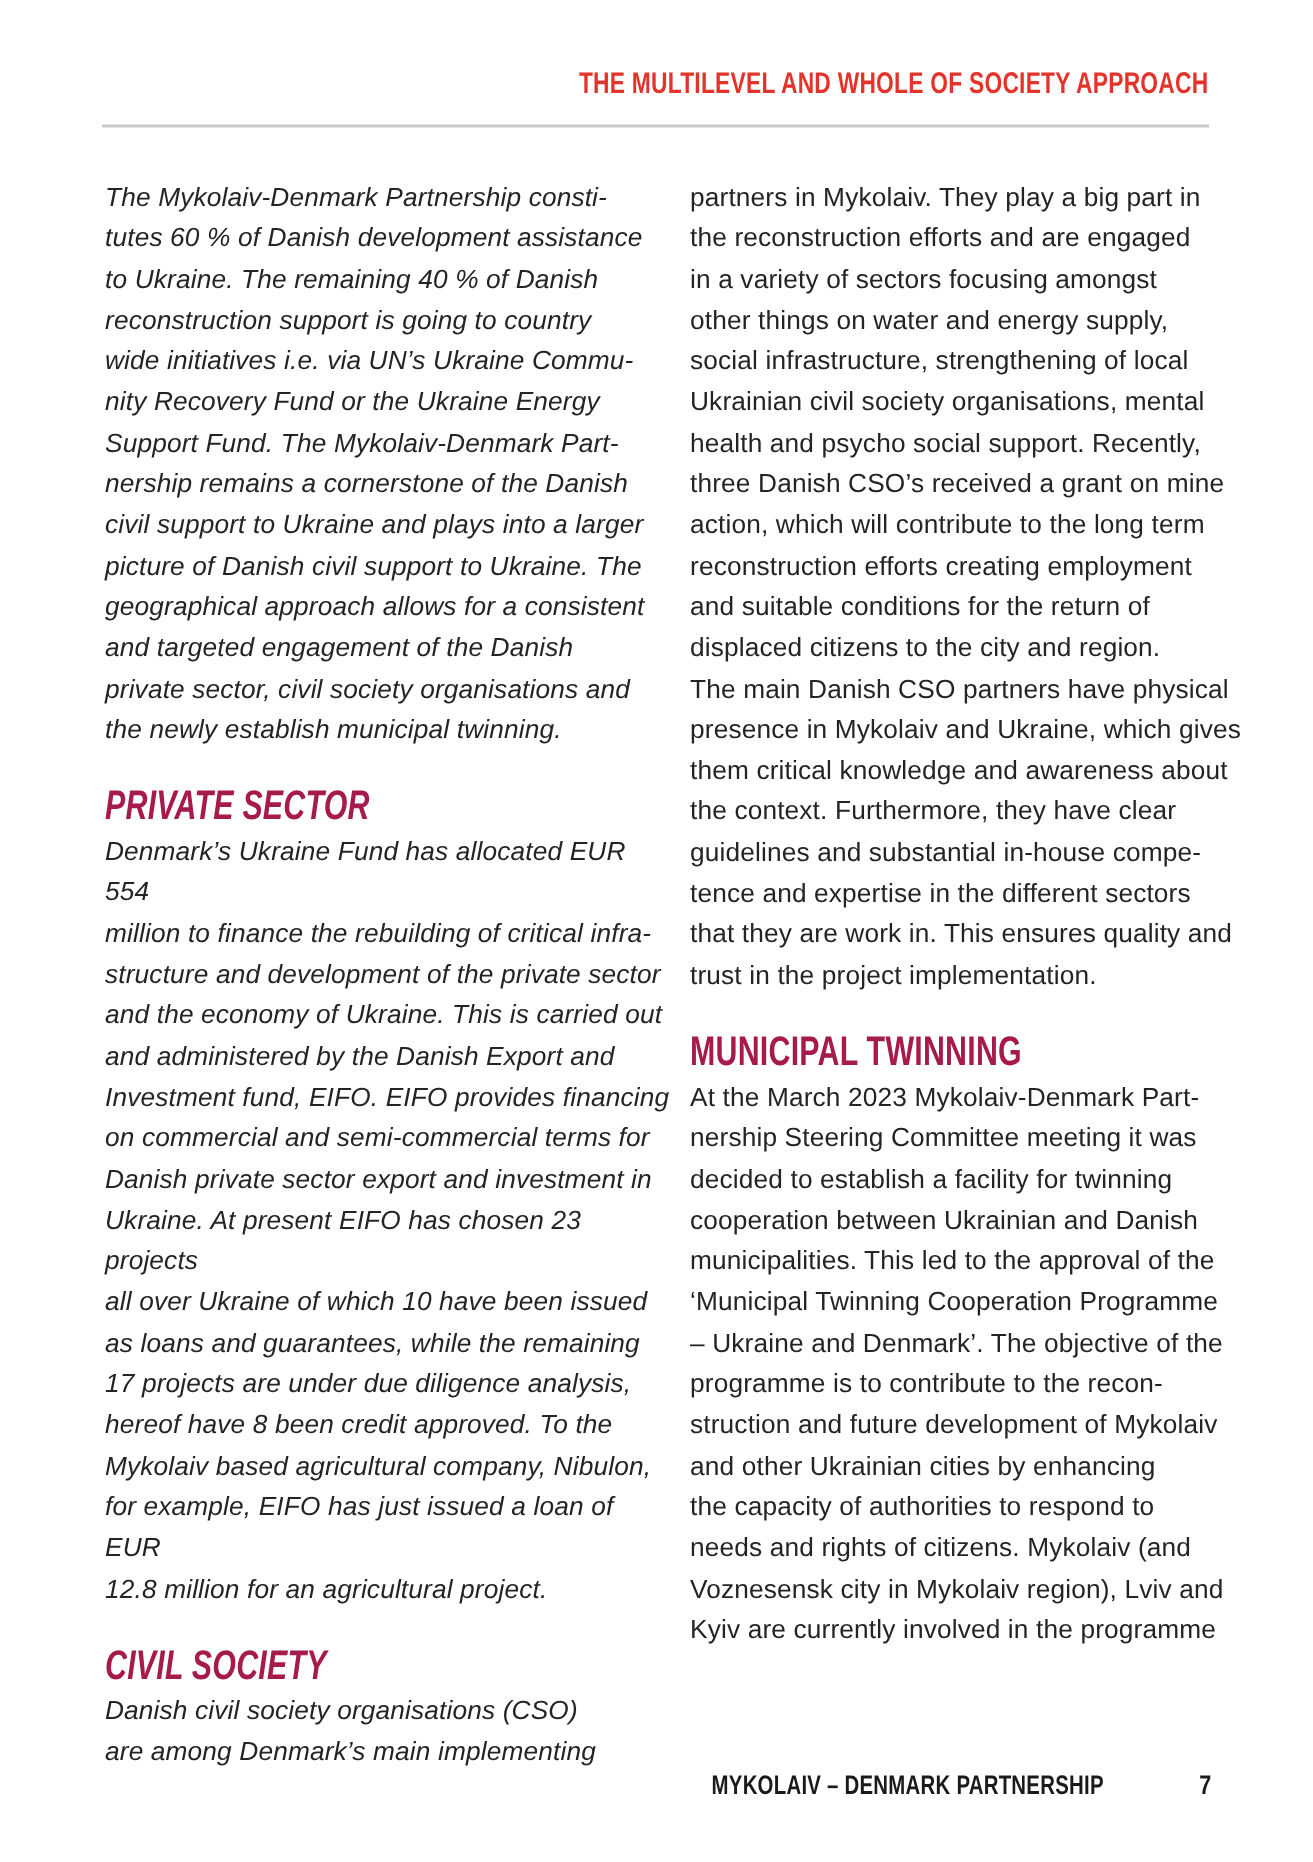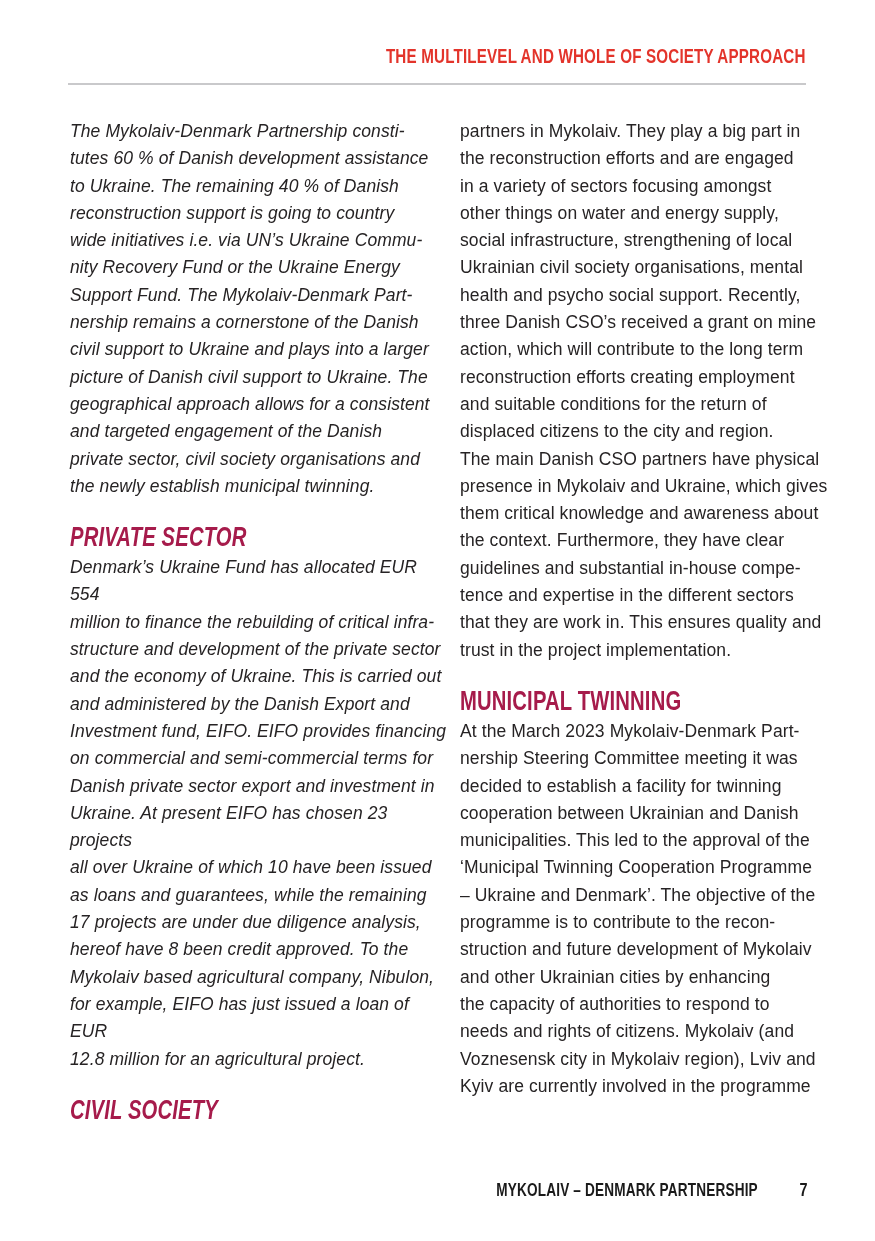--- a/index.html
+++ b/index.html
@@ -135,6 +135,8 @@
 12.8 million for an agricultural project.</div>
 
     <div class="section-heading">CIVIL SOCIETY</div>
+    <div class="body-par">Danish civil society organisations (CSO)
+are among Denmark’s main implementing</div>
   </div>
 
   <div class="column right">

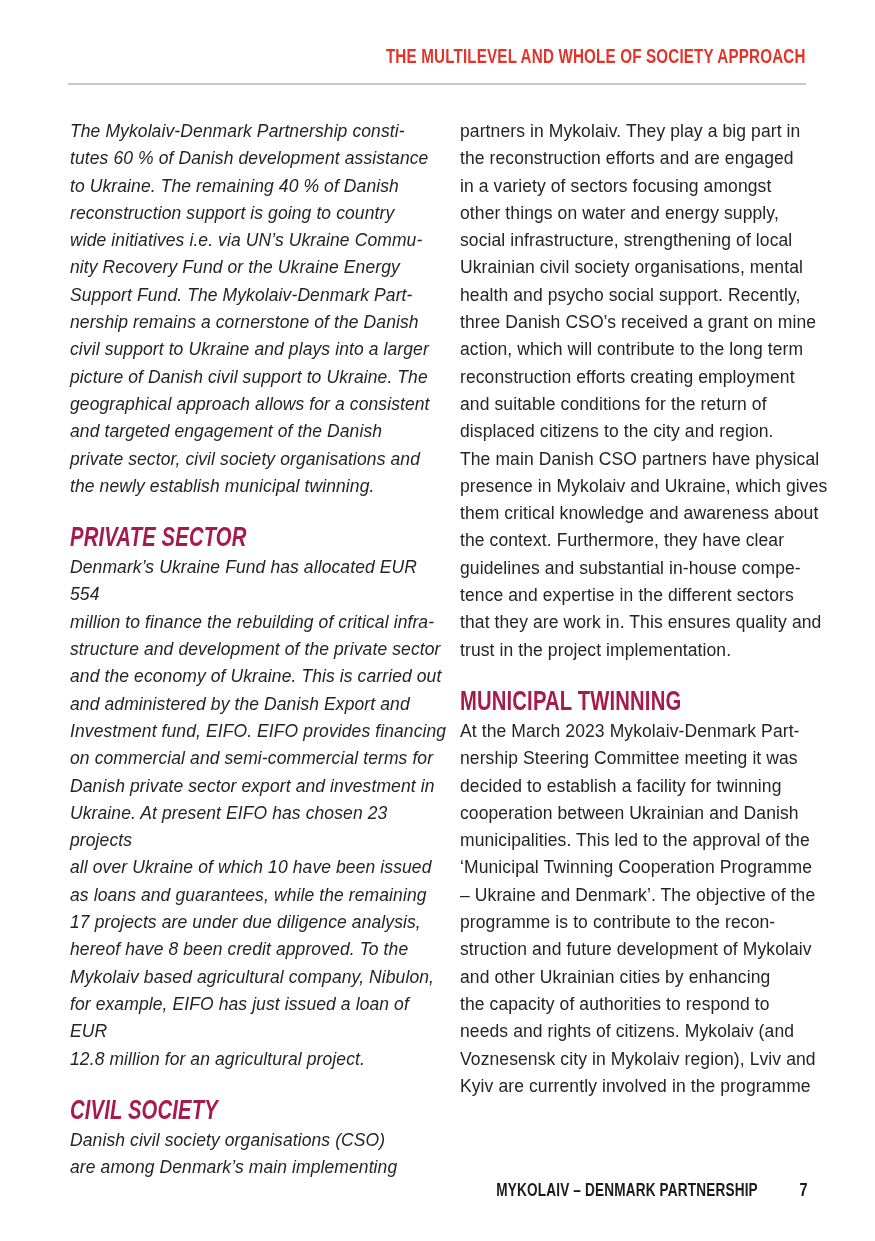--- a/index.html
+++ b/index.html
@@ -73,7 +73,7 @@
     right: 68px;
     display: flex;
     align-items: baseline;
-    gap: 40px;
+    gap: 62px;
     color: var(--footer-black, #1A1A1A);
   }
   .footer-title {

